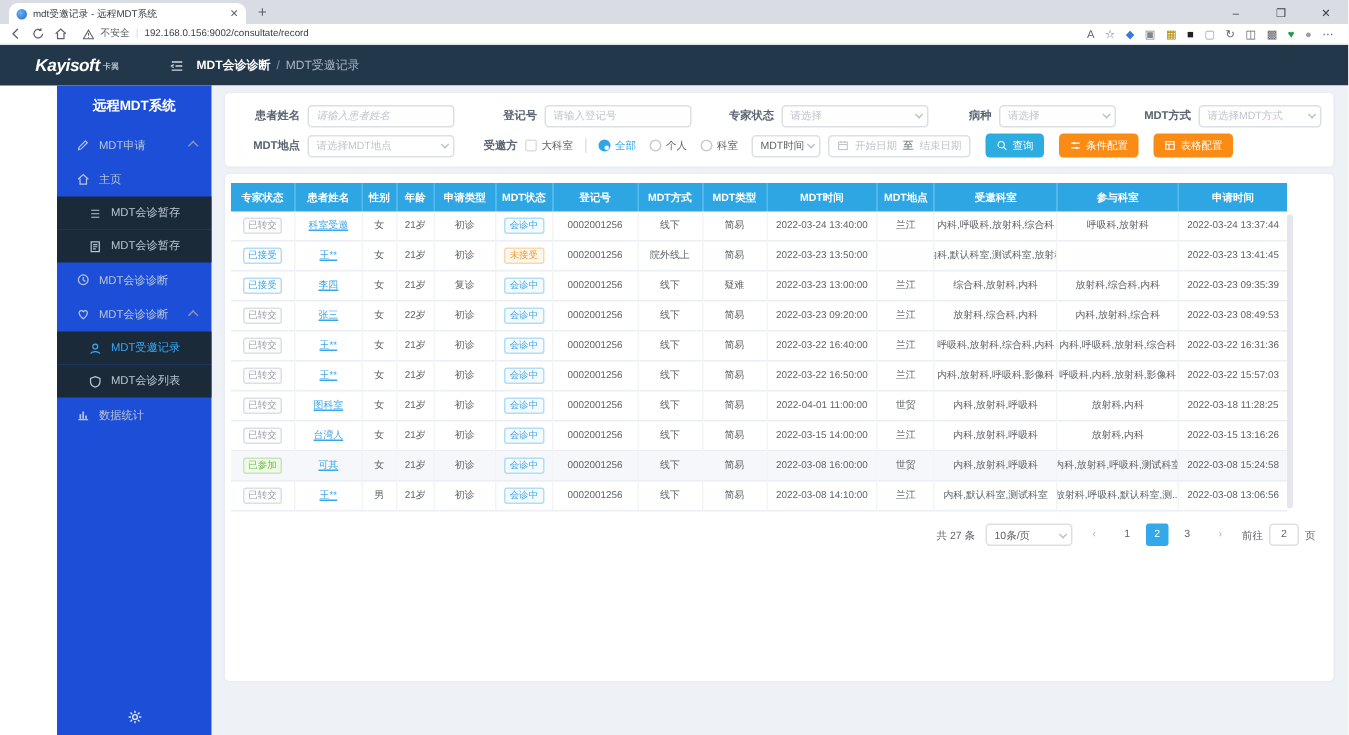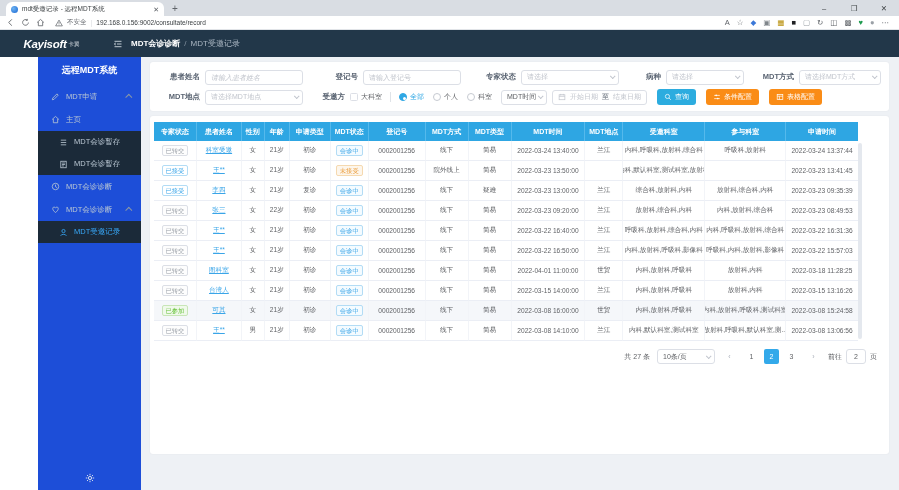--- a/index.html
+++ b/index.html
@@ -269,6 +269,14 @@
               </span>
               <span class="mi-label">MDT受邀记录</span>
             </div>
+            <div class="menu-item lvl2">
+              <span class="mi-icon">
+                <svg viewBox="0 0 10 10">
+                  <path d="M5 1.2 L8.5 2.5 V5 C8.5 7.2 7 8.4 5 9 C3 8.4 1.5 7.2 1.5 5 V2.5 Z" fill="none" stroke="currentColor" stroke-width="0.9"></path>
+                </svg>
+              </span>
+              <span class="mi-label">MDT会诊列表</span>
+            </div>
           </div>
         <div class="sidebar-gear">
             <svg viewBox="0 0 10 10">

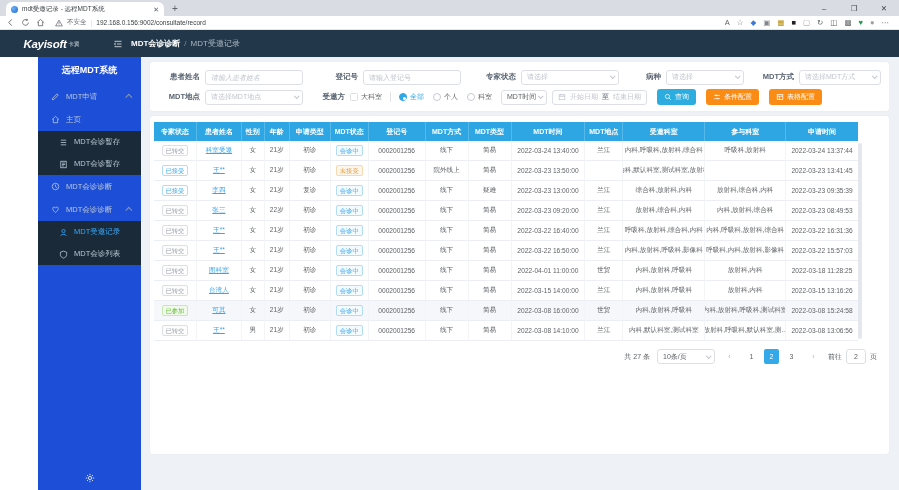--- a/index.html
+++ b/index.html
@@ -277,6 +277,17 @@
               </span>
               <span class="mi-label">MDT会诊列表</span>
             </div>
+            <div class="menu-item lvl1">
+              <span class="mi-icon">
+                <svg viewBox="0 0 10 10">
+                  <path d="M1.4 8.6h7.2" stroke="currentColor" stroke-width="0.9"></path>
+                  <rect x="2.2" y="4.6" width="1.3" height="3.4" fill="currentColor"></rect>
+                  <rect x="4.3" y="2.6" width="1.3" height="5.4" fill="currentColor"></rect>
+                  <rect x="6.4" y="5.6" width="1.3" height="2.4" fill="currentColor"></rect>
+                </svg>
+              </span>
+              <span class="mi-label">数据统计</span>
+            </div>
           </div>
         <div class="sidebar-gear">
             <svg viewBox="0 0 10 10">

